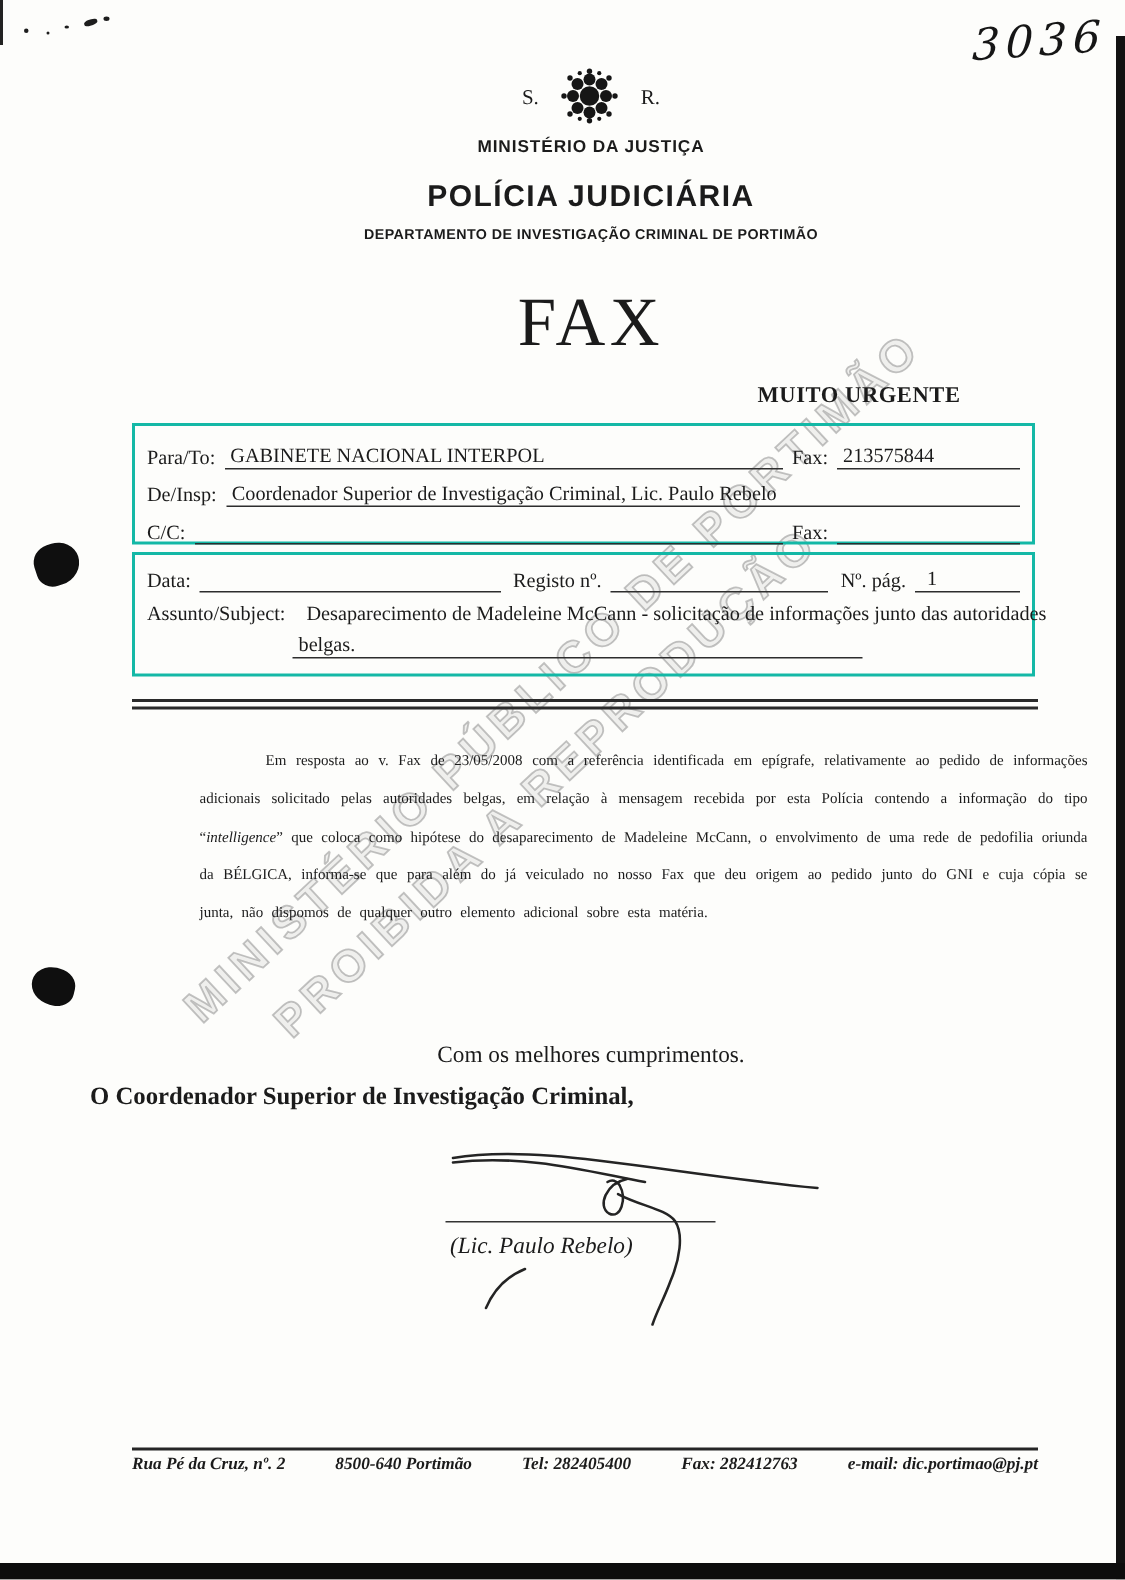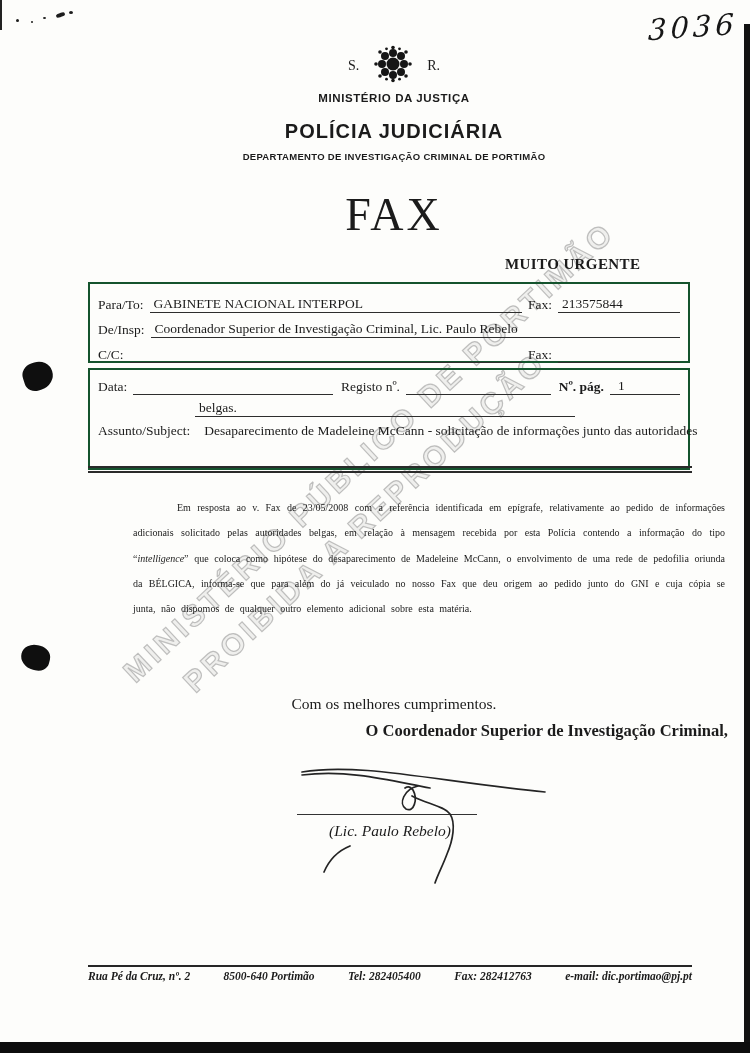--- a/index.html
+++ b/index.html
@@ -43,7 +43,7 @@
   .fax-title { position:absolute; left:60px; top:188px; width:668px; text-align:center; font-weight:400; font-size:46px; letter-spacing:3px; z-index:2; }
   .urgency { position:absolute; left:505px; top:256px; width:190px; font-weight:700; font-size:15px; letter-spacing:0.4px; z-index:2; }
   
-  .fbox { position:absolute; left:88px; width:602px; border:2px solid #14532d; background:transparent; z-index:2; box-sizing:border-box; }
+  .fbox { position:absolute; left:88px; width:602px; border:2px solid #14b8a6; background:transparent; z-index:2; box-sizing:border-box; }
   .box1 { top:282px; height:81px; padding:4px 8px 0 8px; }
   .box2 { top:368px; height:102px; padding:3px 8px 0 8px; }
   .frow { display:flex; align-items:flex-end; font-size:13.5px; }

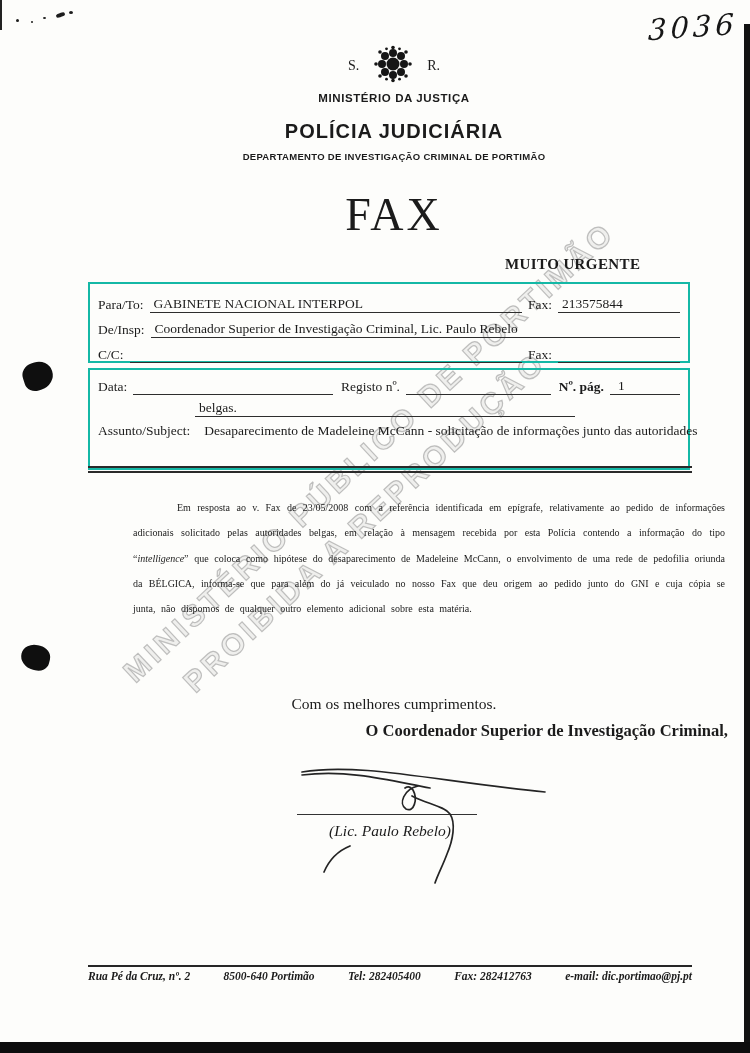--- a/index.html
+++ b/index.html
@@ -45,7 +45,7 @@
   
   .fbox { position:absolute; left:88px; width:602px; border:2px solid #14b8a6; background:transparent; z-index:2; box-sizing:border-box; }
   .box1 { top:282px; height:81px; padding:4px 8px 0 8px; }
-  .box2 { top:368px; height:102px; padding:3px 8px 0 8px; }
+  .box2 { top:368px; height:83px; padding:3px 8px 0 8px; }
   .frow { display:flex; align-items:flex-end; font-size:13.5px; }
   .box1 .frow { height:25px; }
   .box2 .frow { height:22px; }

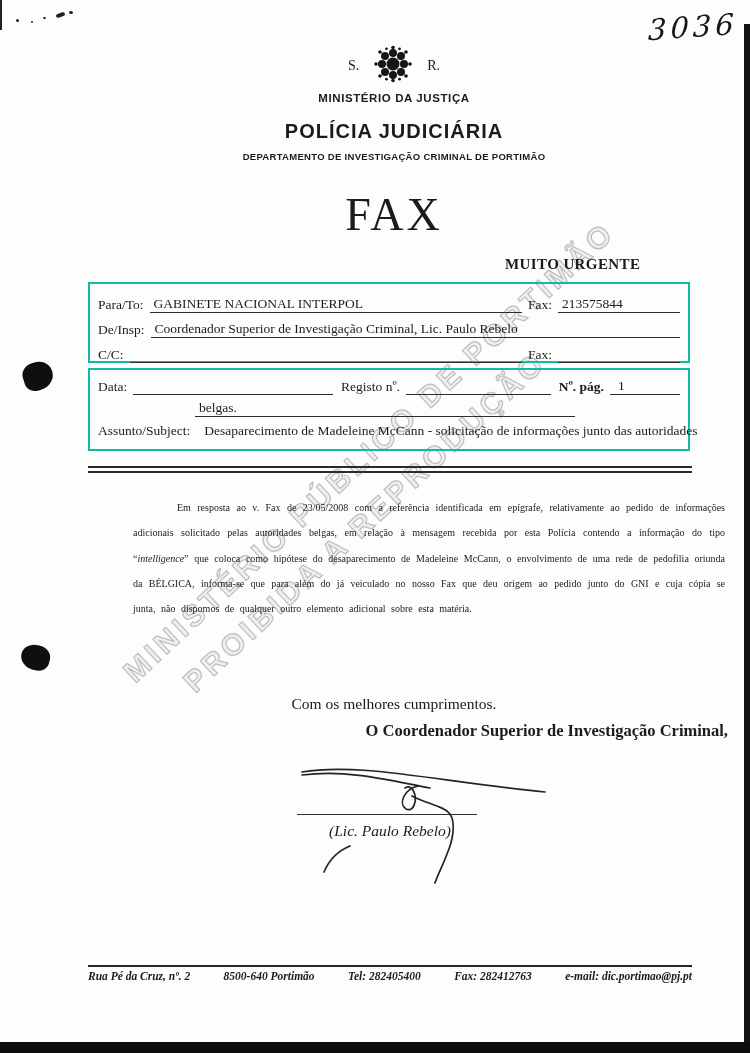--- a/index.html
+++ b/index.html
@@ -168,7 +168,7 @@
       <span class="ul fill" style="flex:1.45;"></span>
       <span class="lbl" style="padding-left:8px;">Registo nº.</span>
       <span class="ul fill" style="flex:1.05;"></span>
-      <span class="lbl" style="padding-left:8px;font-weight:bold;">Nº. pág.</span>
+      <span class="lbl" style="padding-left:8px;">Nº. pág.</span>
       <span class="ul val" style="width:58px;text-align:left;padding-left:8px;">1</span>
     </div>
     <div class="frow">

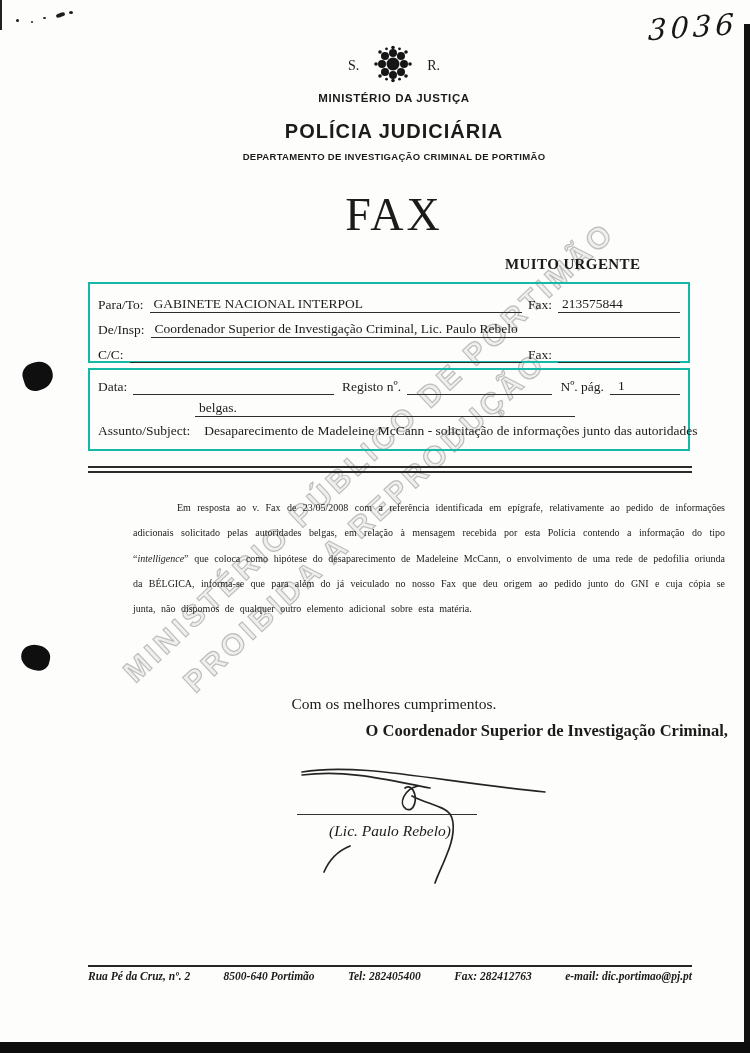--- a/index.html
+++ b/index.html
@@ -172,11 +172,11 @@
       <span class="ul val" style="width:58px;text-align:left;padding-left:8px;">1</span>
     </div>
     <div class="frow">
-      <span class="ul val assunto-l2">belgas.</span>
-    </div>
-    <div class="frow">
       <span class="lbl">Assunto/Subject:</span>
       <span class="val" style="padding-left:8px;">Desaparecimento de Madeleine McCann - solicitação de informações junto das autoridades</span>
+    </div>
+    <div class="frow">
+      <span class="ul val assunto-l2">belgas.</span>
     </div>
   </div>
 

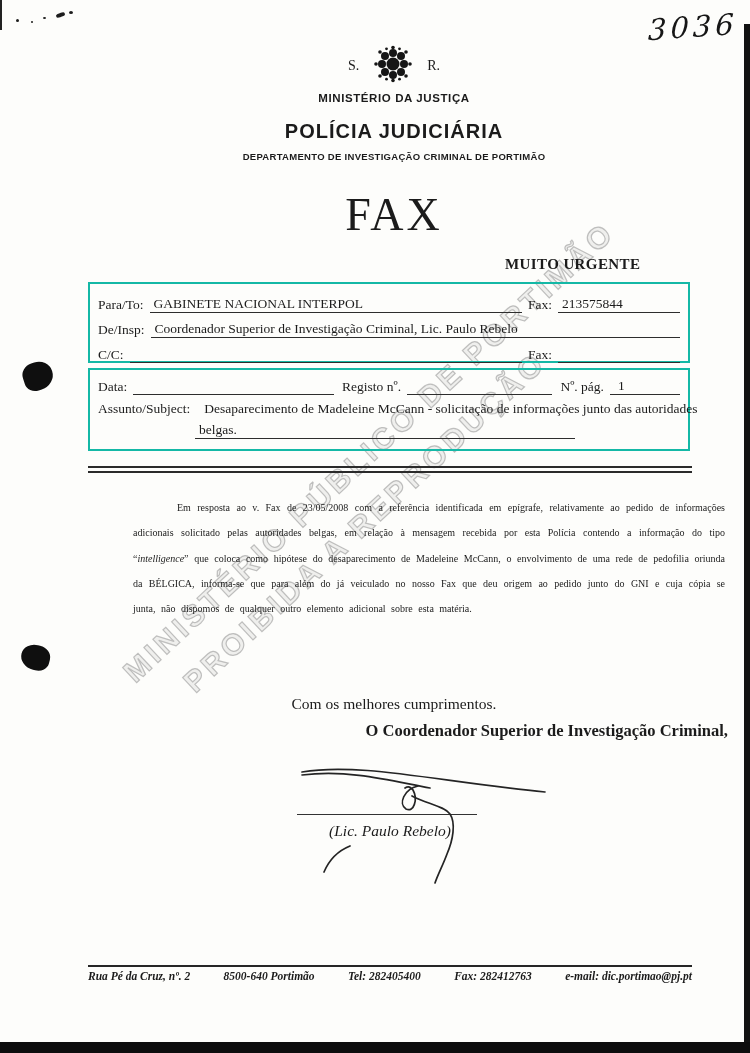--- a/index.html
+++ b/index.html
@@ -67,7 +67,7 @@
   }
   .body-par .it { font-style:italic; }
   .salutation { position:absolute; left:60px; top:695px; width:668px; text-align:center; font-size:15.5px; z-index:2; }
-  .signoff { position:absolute; left:60px; top:721px; width:668px; text-align:right; font-size:16.5px; font-weight:700; z-index:2; }
+  .signoff { position:absolute; left:60px; top:721px; width:668px; text-align:left; font-size:16.5px; font-weight:700; z-index:2; }
   
   .sig-svg { position:absolute; left:290px; top:756px; z-index:3; }
   .sig-rule { position:absolute; left:297px; top:814px; width:180px; border-top:1.3px solid #333; z-index:2; }

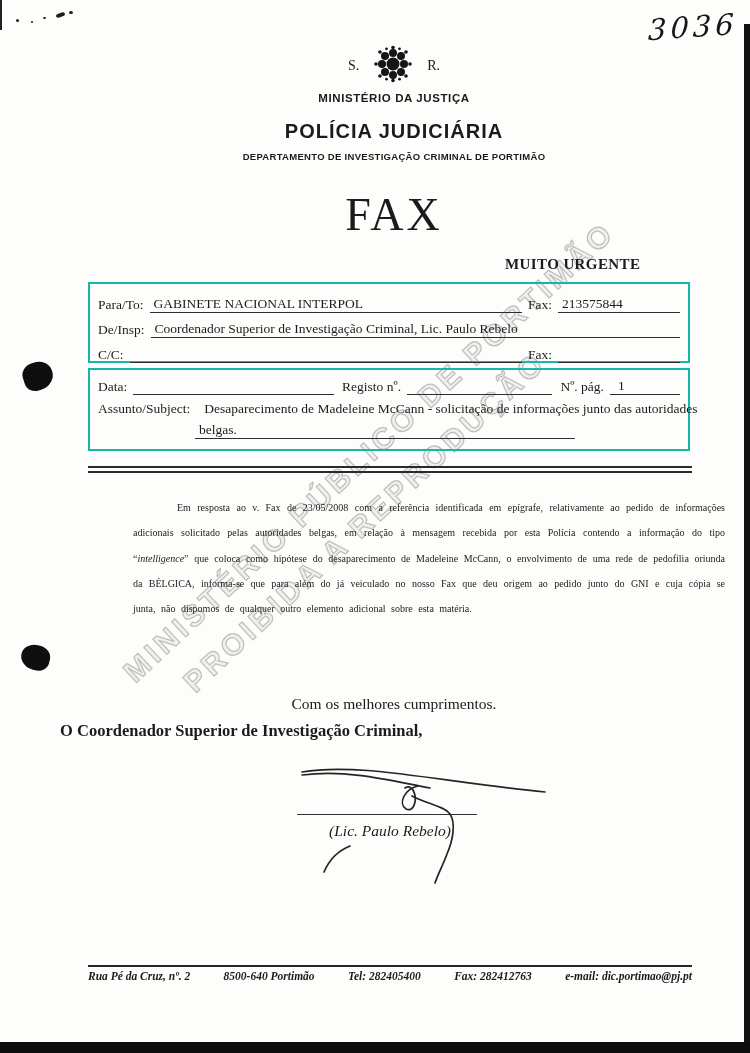--- a/index.html
+++ b/index.html
@@ -71,7 +71,7 @@
   
   .sig-svg { position:absolute; left:290px; top:756px; z-index:3; }
   .sig-rule { position:absolute; left:297px; top:814px; width:180px; border-top:1.3px solid #333; z-index:2; }
-  .sig-name { position:absolute; left:300px; top:822px; width:180px; text-align:center; font-style:italic; font-size:15.5px; z-index:2; }
+  .sig-name { position:absolute; left:300px; top:822px; width:180px; font-style:italic; font-size:15.5px; z-index:2; }
   
   .footer-rule { position:absolute; left:88px; top:965px; width:604px; border-top:2px solid #262626; z-index:2; }
   .footer-row {

